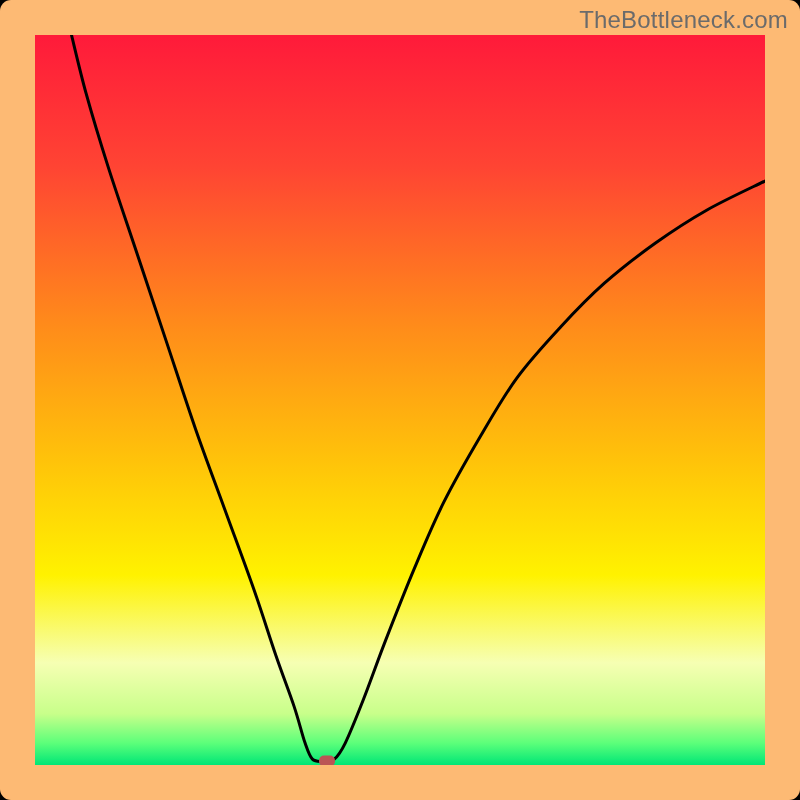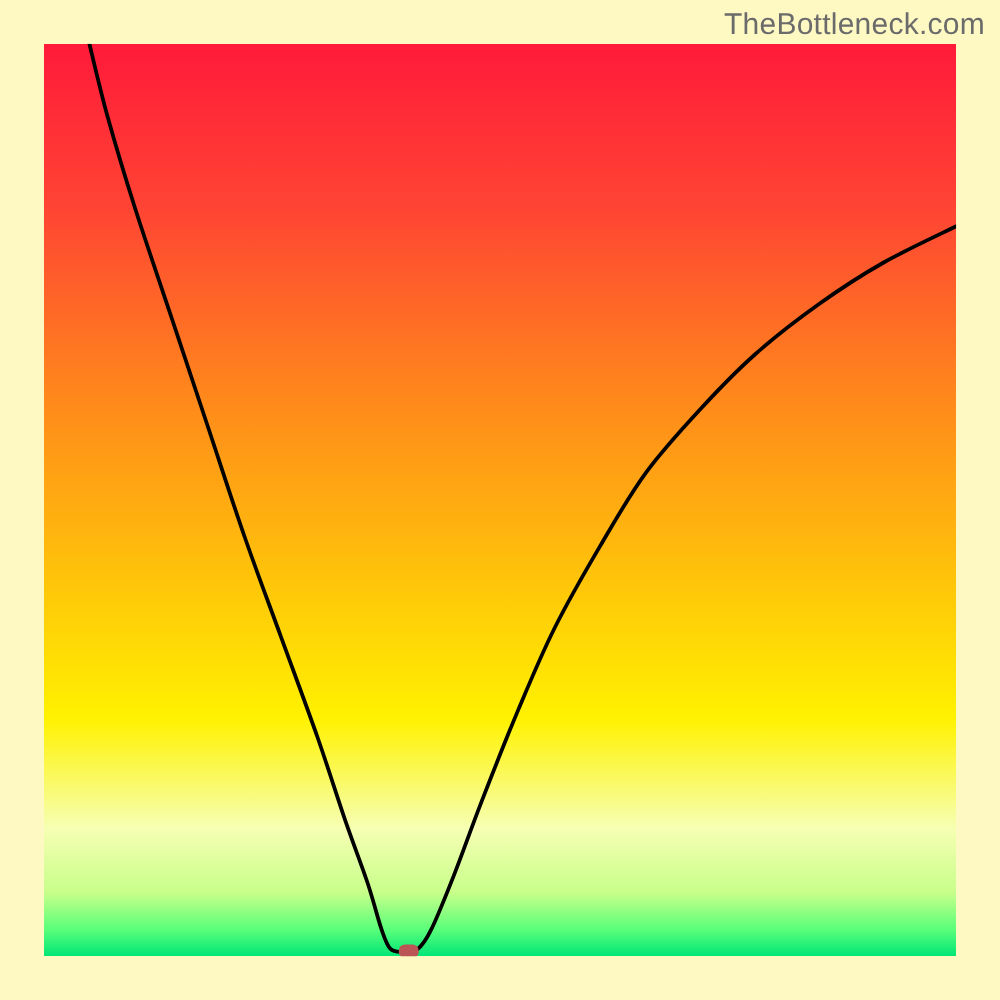--- a/index.html
+++ b/index.html
@@ -17,7 +17,8 @@
     top: 0;
     width: 800px;
     height: 800px;
-    background: #fef9c3;
+    background: #fdba74;
+    border-radius: 11px;
   }
   .plot {
     position: absolute;

